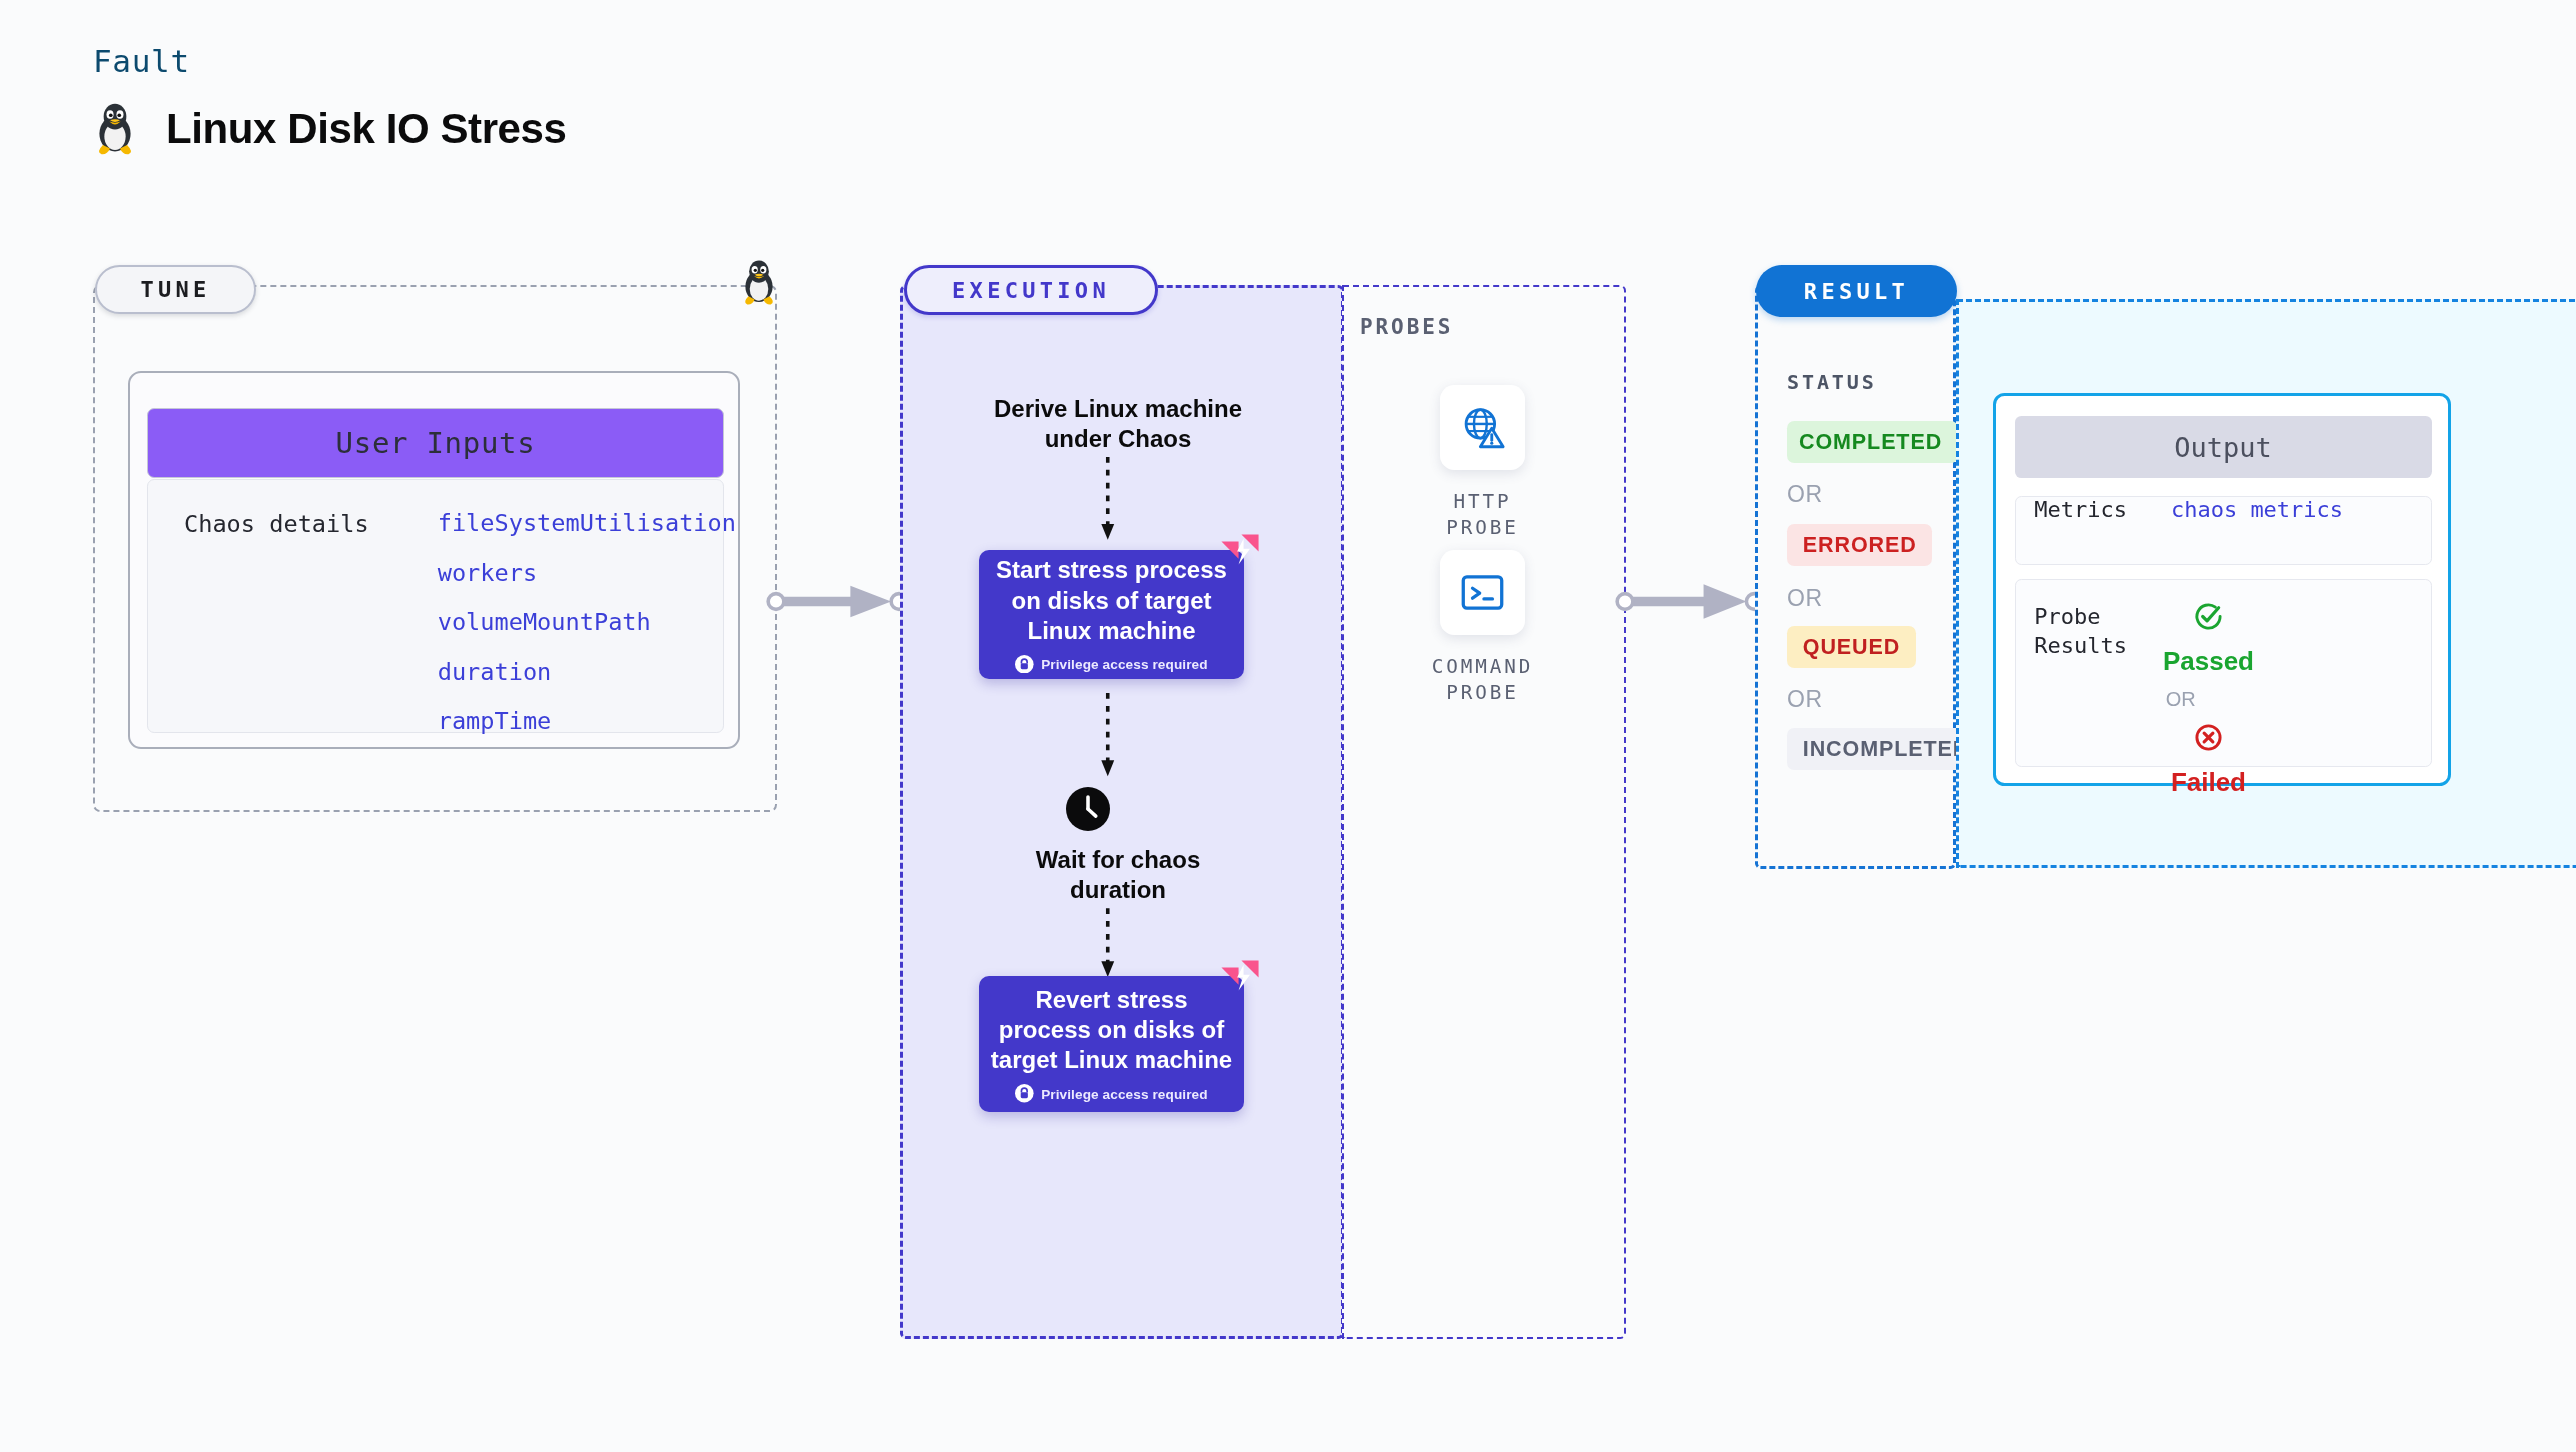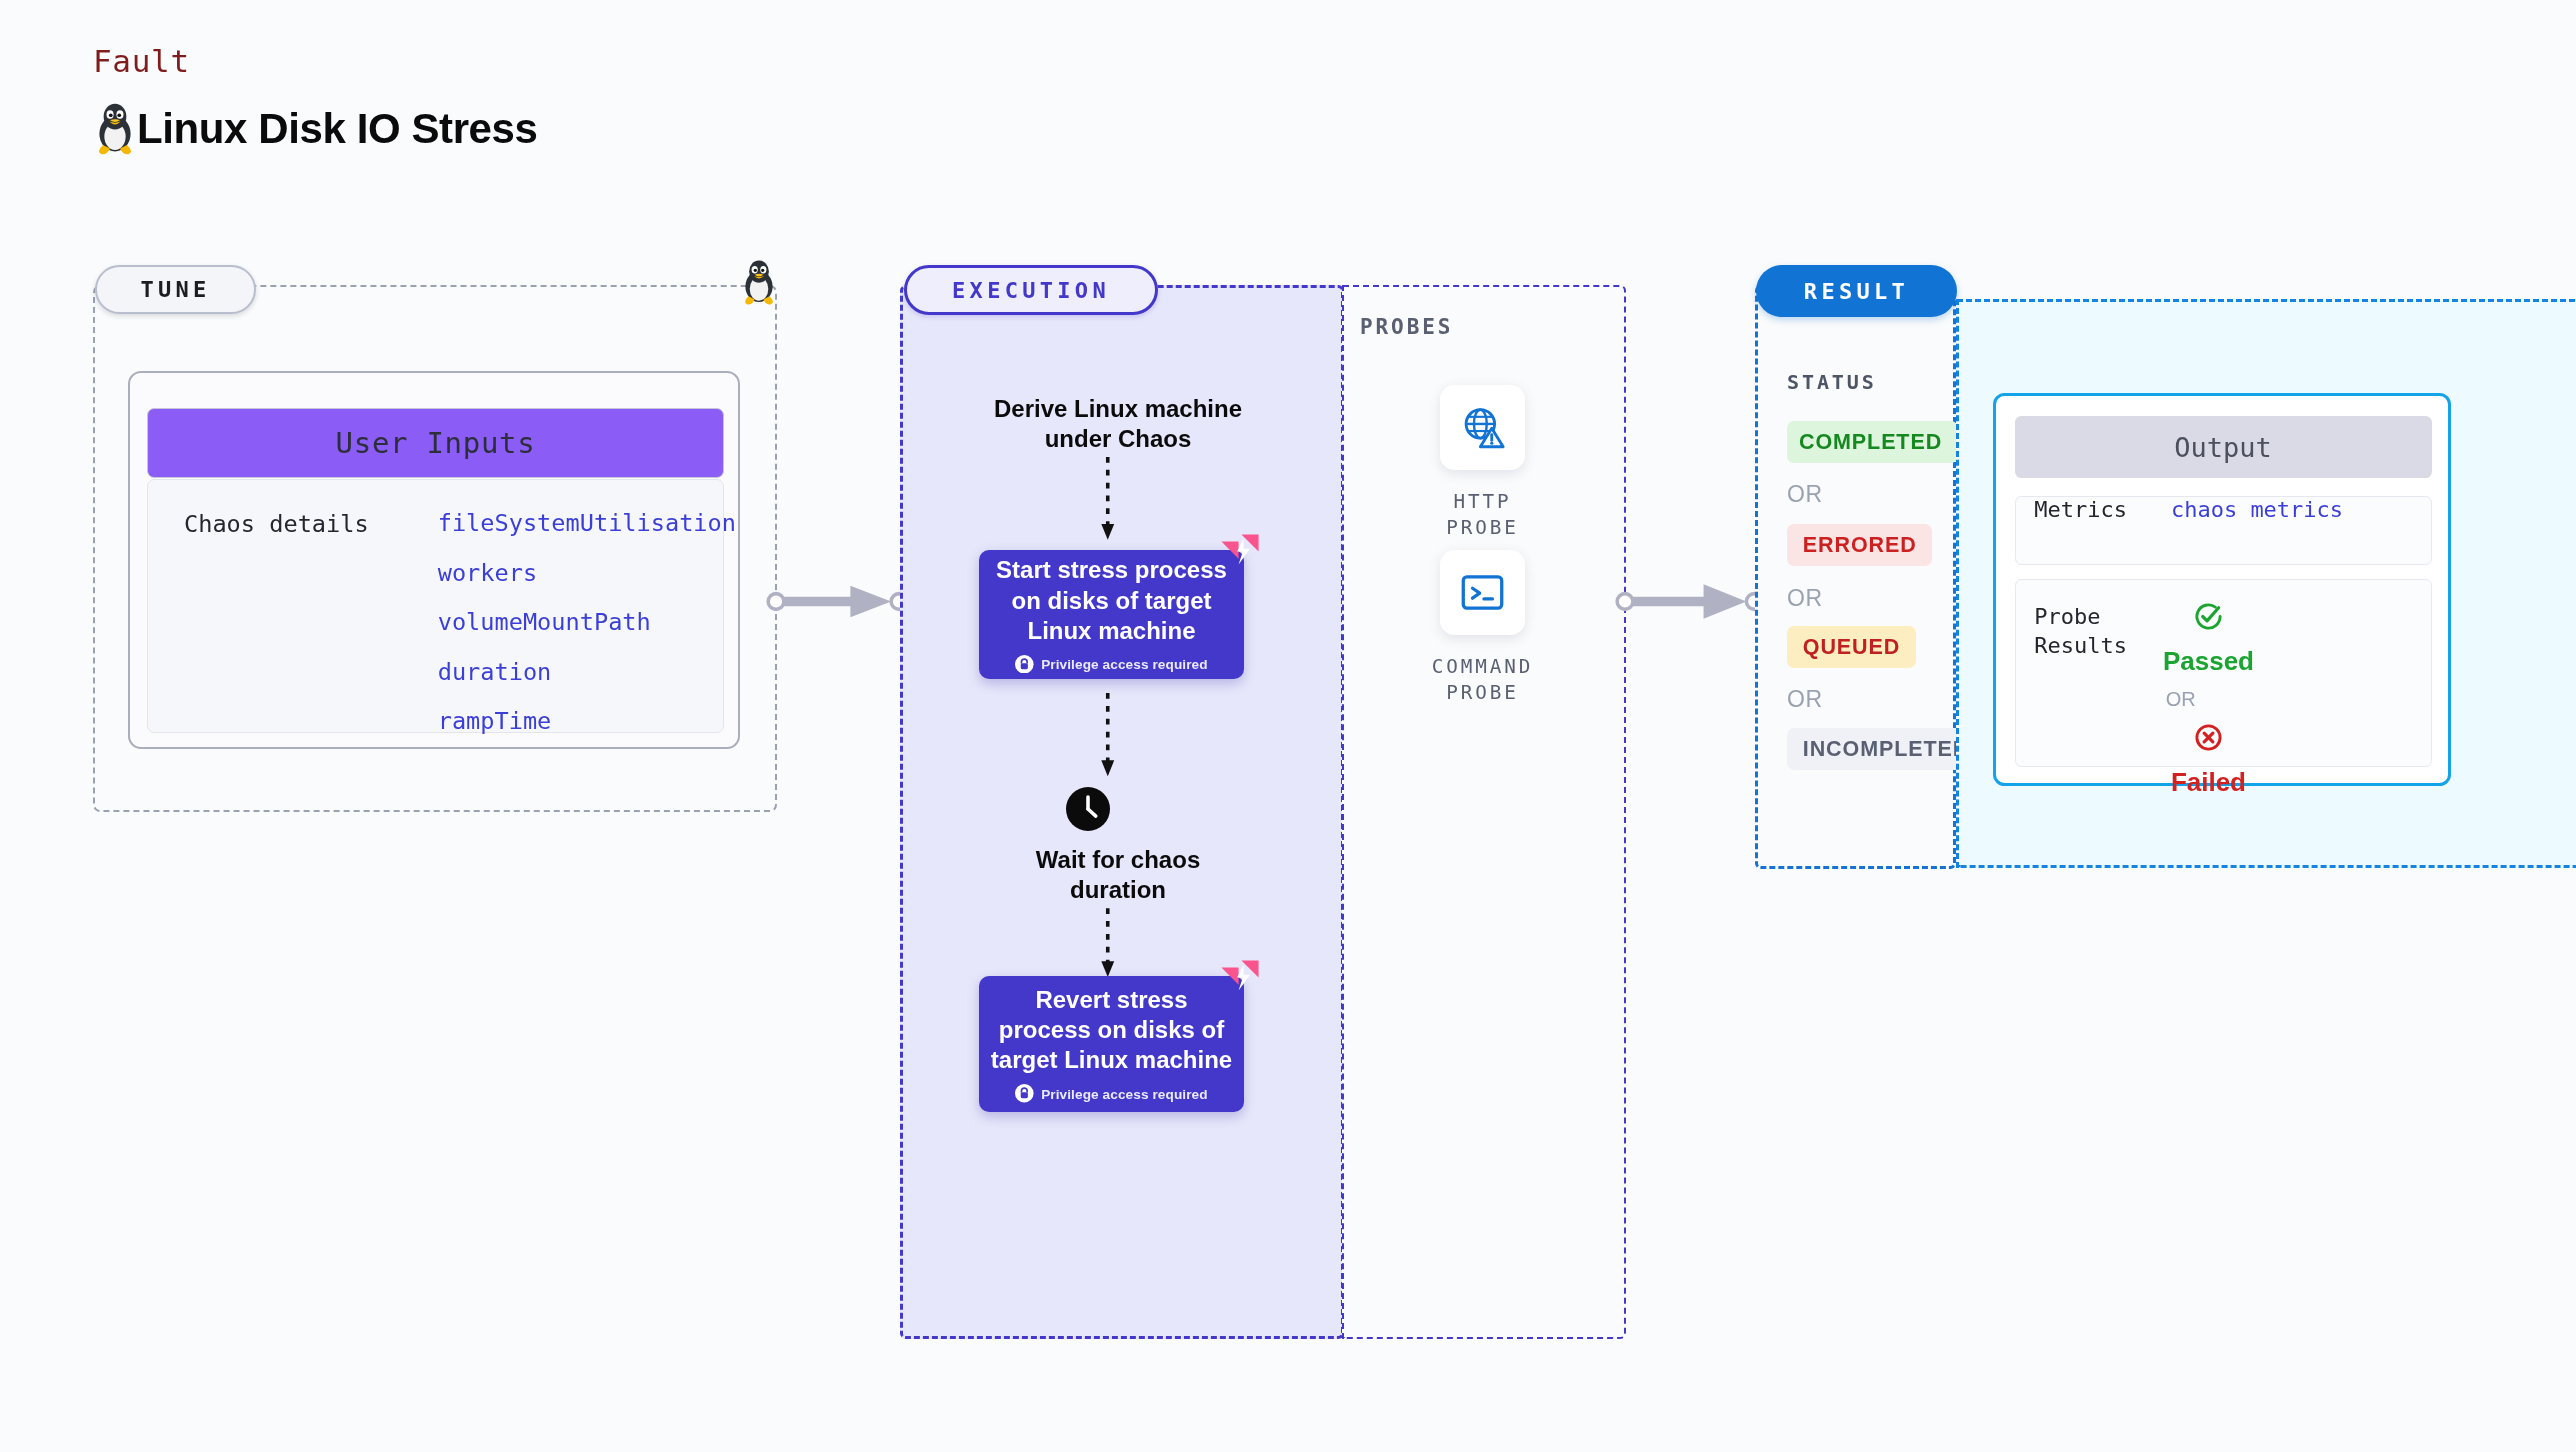--- a/index.html
+++ b/index.html
@@ -14,7 +14,7 @@
   
   #header{position:absolute;left:93px;top:43px;}
   #fault-label{font-family:"DejaVu Sans Mono","Liberation Mono",monospace;
-    font-size:31px;color:#7f1d1d;letter-spacing:0.7px;}
+    font-size:31px;color:#0c4a6e;letter-spacing:0.7px;}
   #title-row{display:flex;align-items:center;margin-top:21.5px;}
   #fault-title{font-size:42px;font-weight:bold;color:#0b0b0c;
      letter-spacing:-0.4px;}

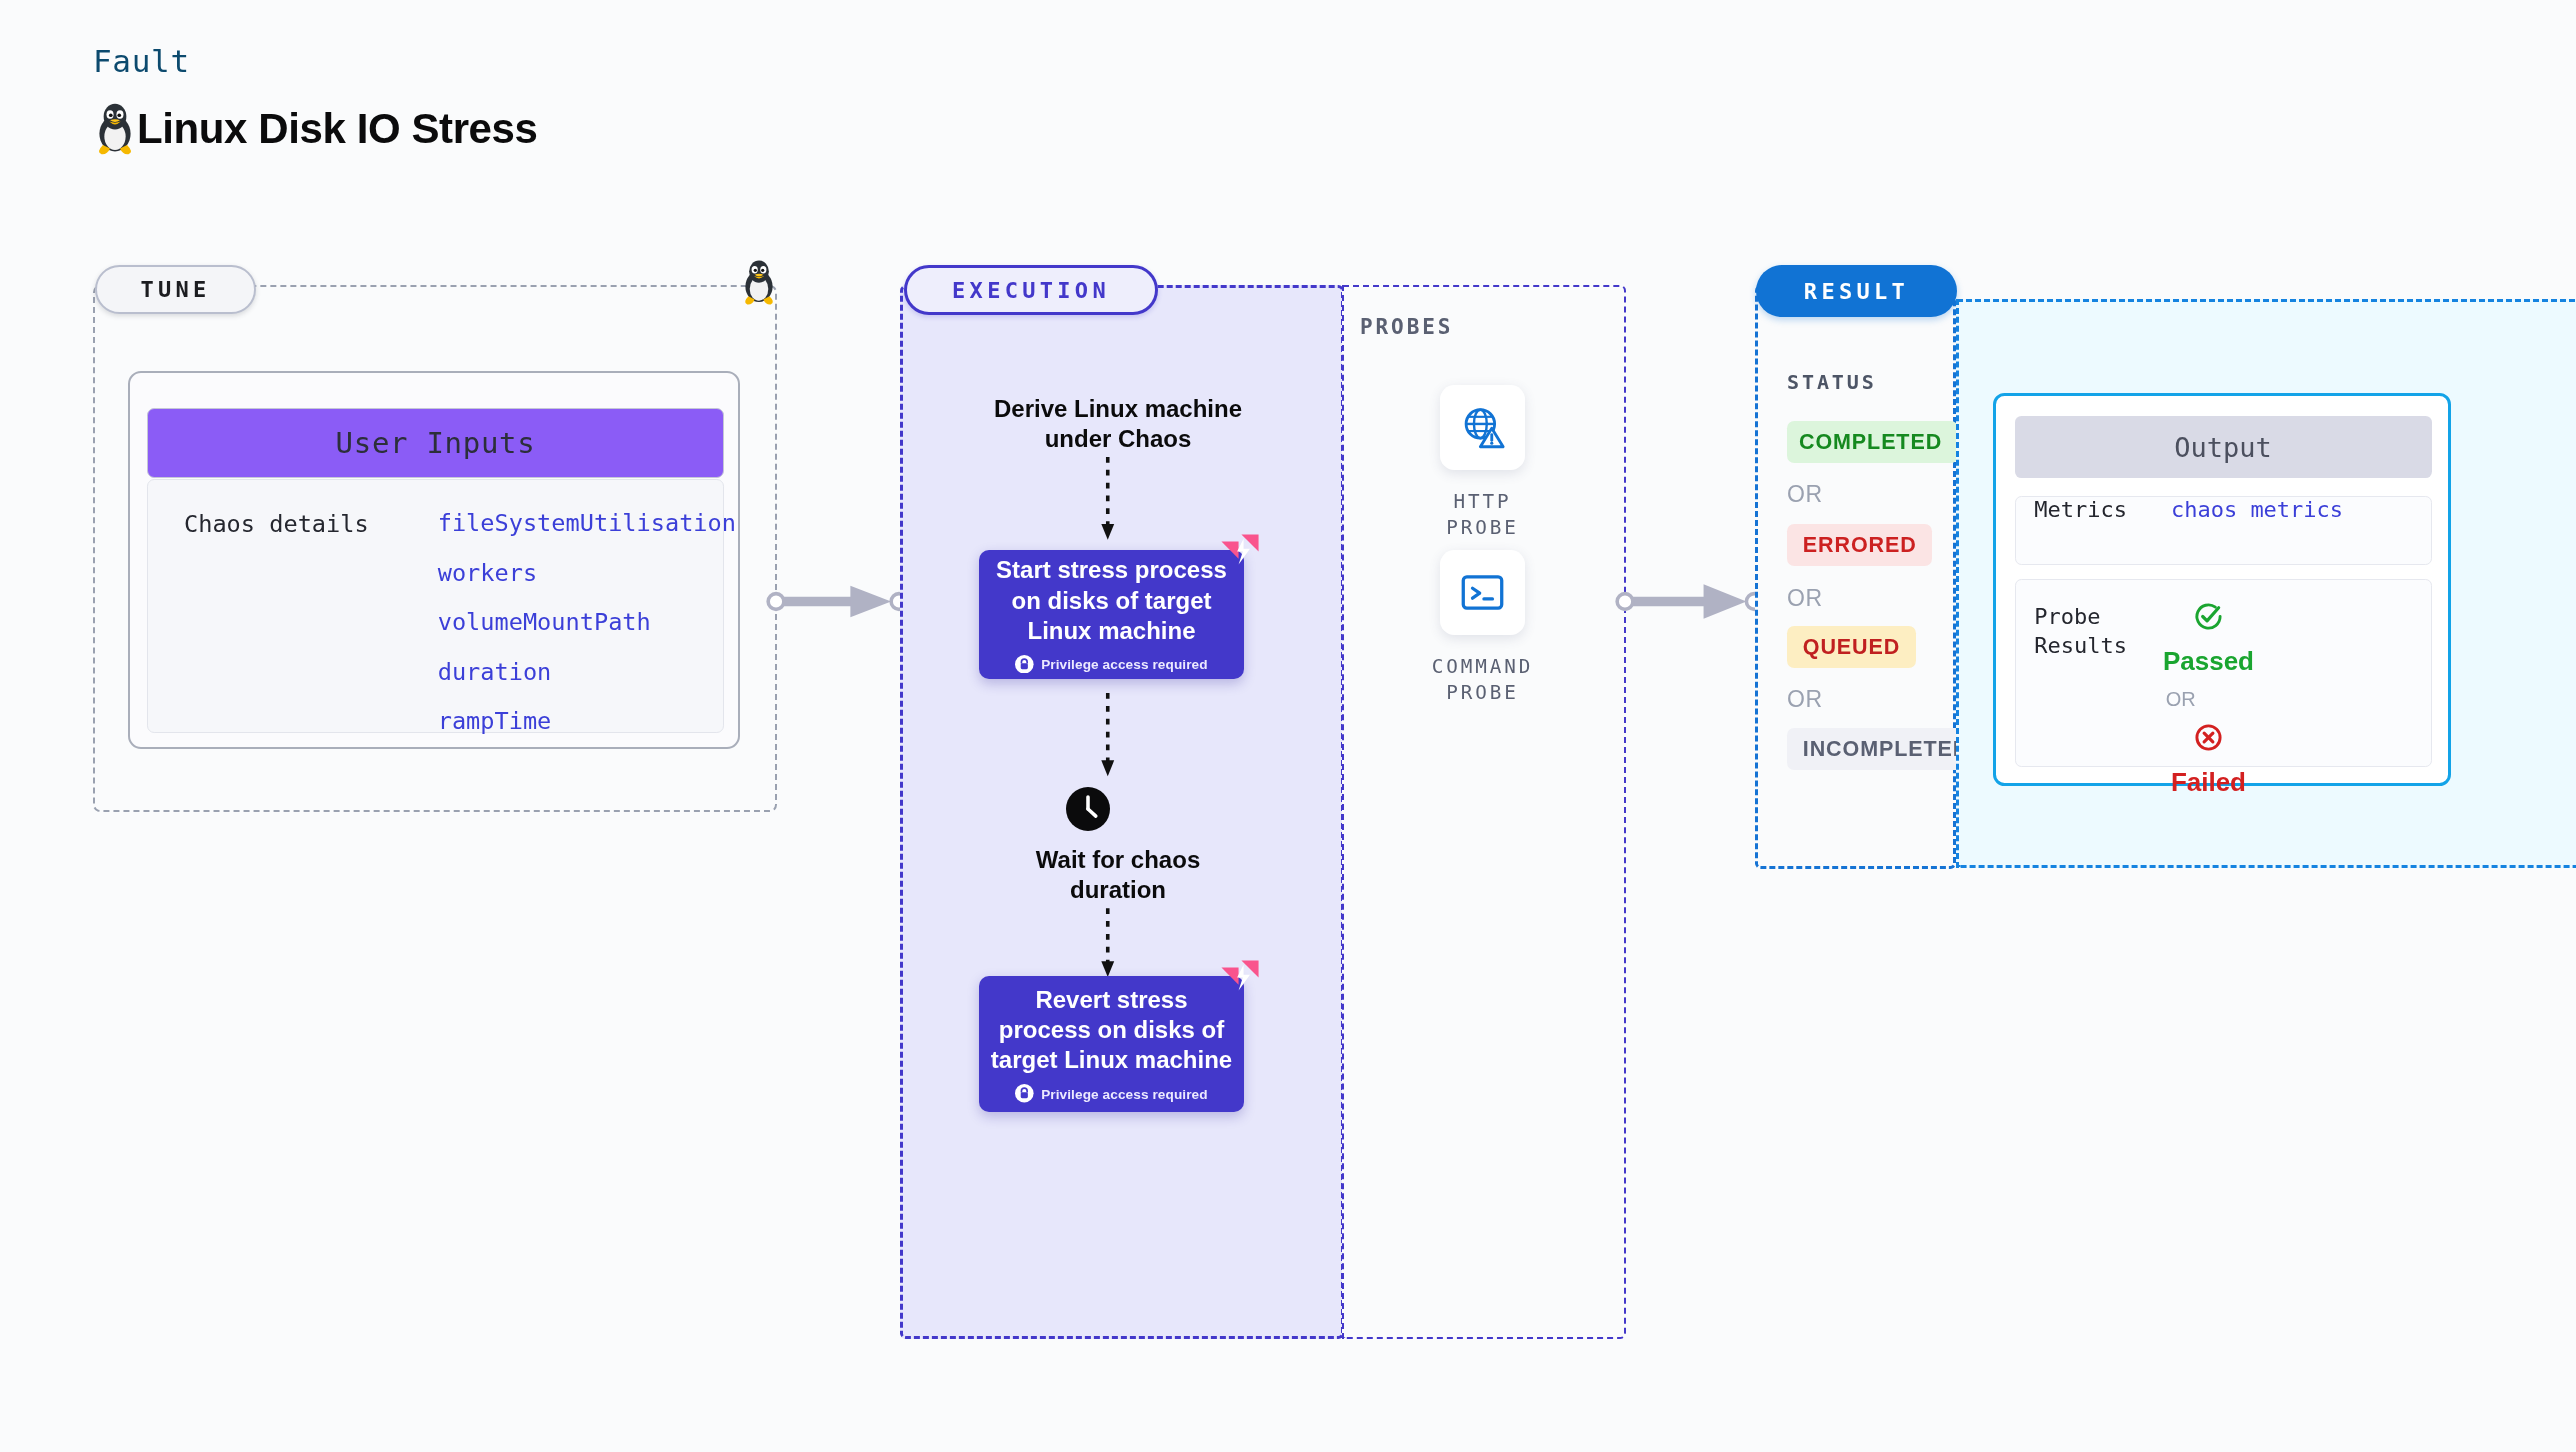--- a/index.html
+++ b/index.html
@@ -16,7 +16,7 @@
   #fault-label{font-family:"DejaVu Sans Mono","Liberation Mono",monospace;
     font-size:31px;color:#0c4a6e;letter-spacing:0.7px;}
   #title-row{display:flex;align-items:center;margin-top:21.5px;}
-  #fault-title{font-size:42px;font-weight:bold;color:#0b0b0c;
+  #fault-title{font-size:42px;font-weight:bold;color:#0b0b0c;margin-left:29px;
      letter-spacing:-0.4px;}
 
   

